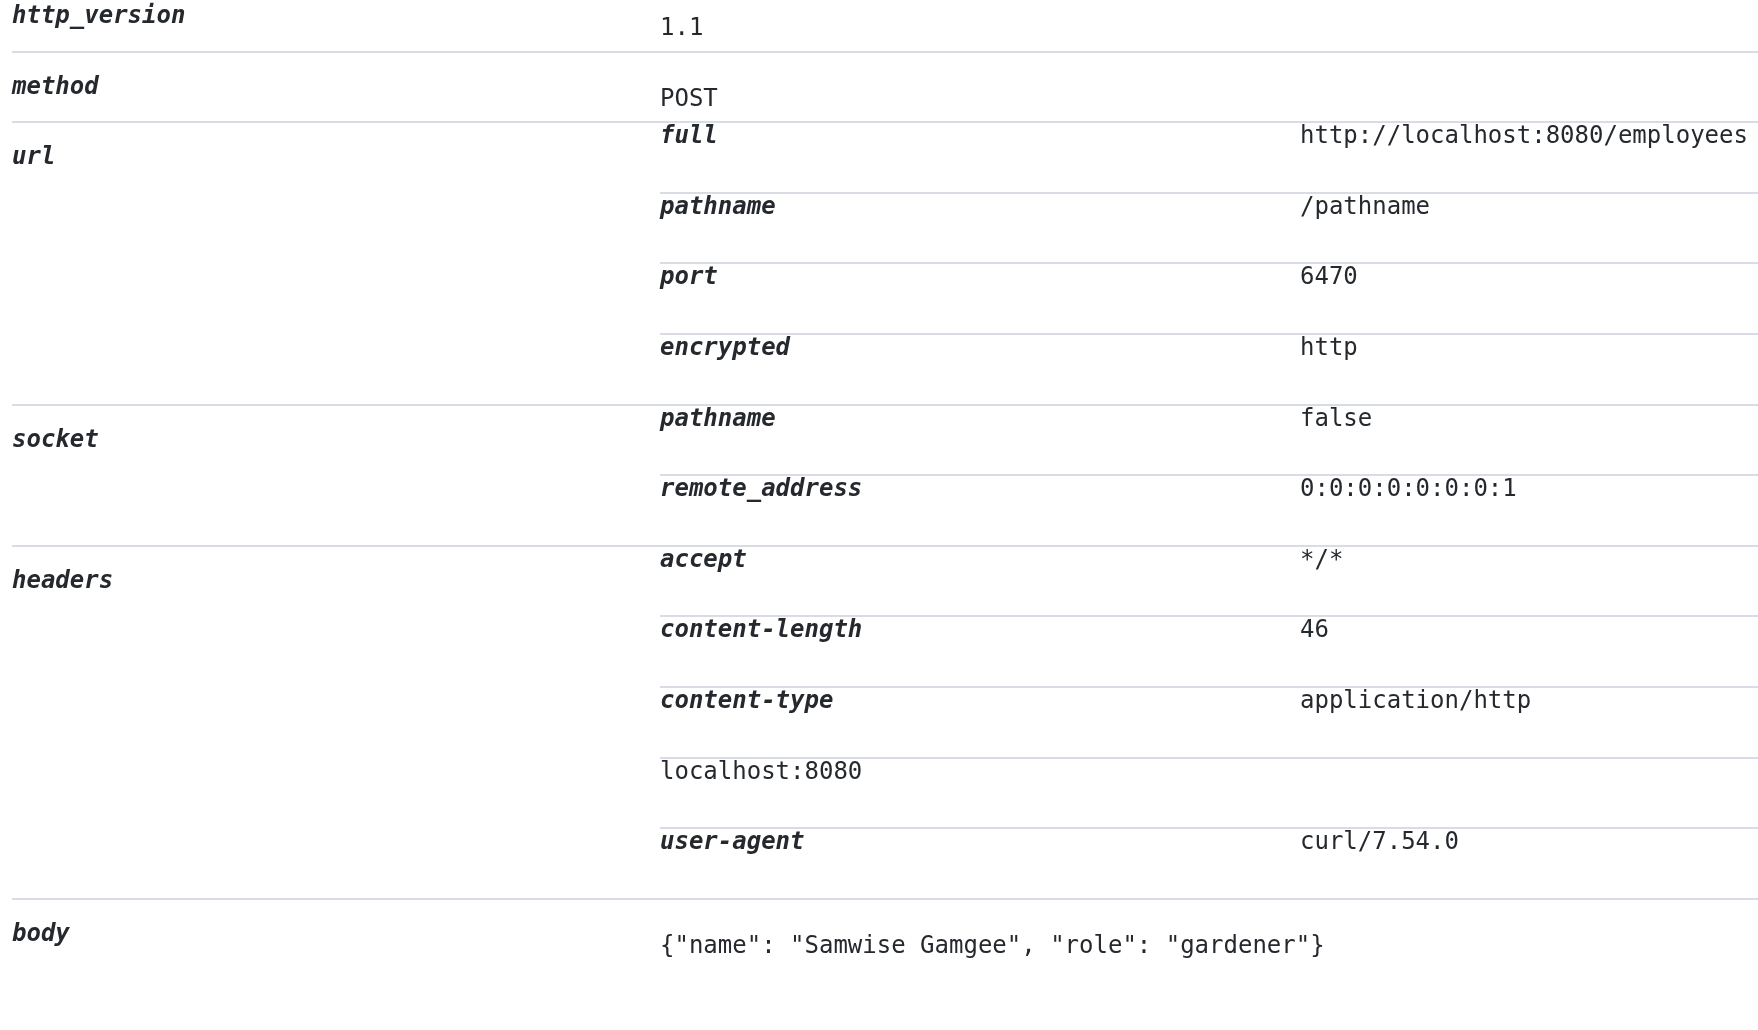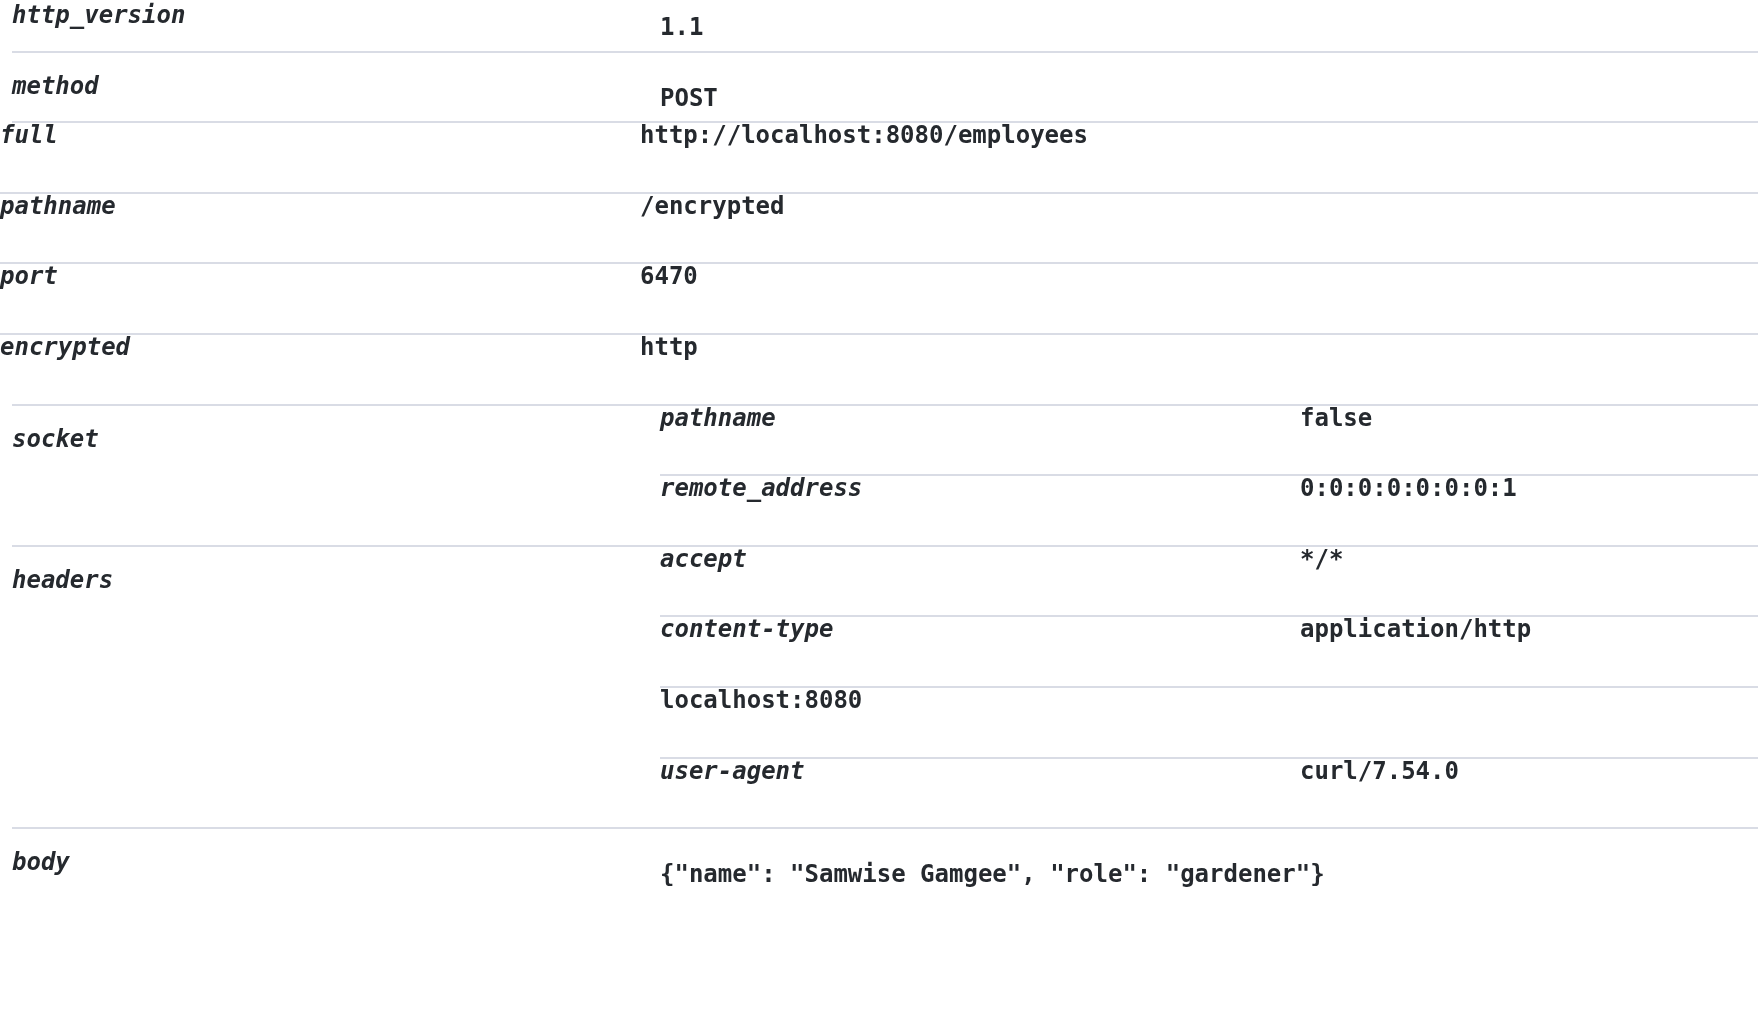--- a/index.html
+++ b/index.html
@@ -45,7 +45,7 @@
     flex-shrink:0;
   }
   .key{ font-weight:bold;font-style:italic; }
-  .val{ font-weight:bold; white-space:pre;margin-top:24px; }
+  .val{ font-weight:normal; white-space:pre;margin-top:24px; }
   
   .row.simple{ height:var(--rh); }
   .row.simple .c2val{

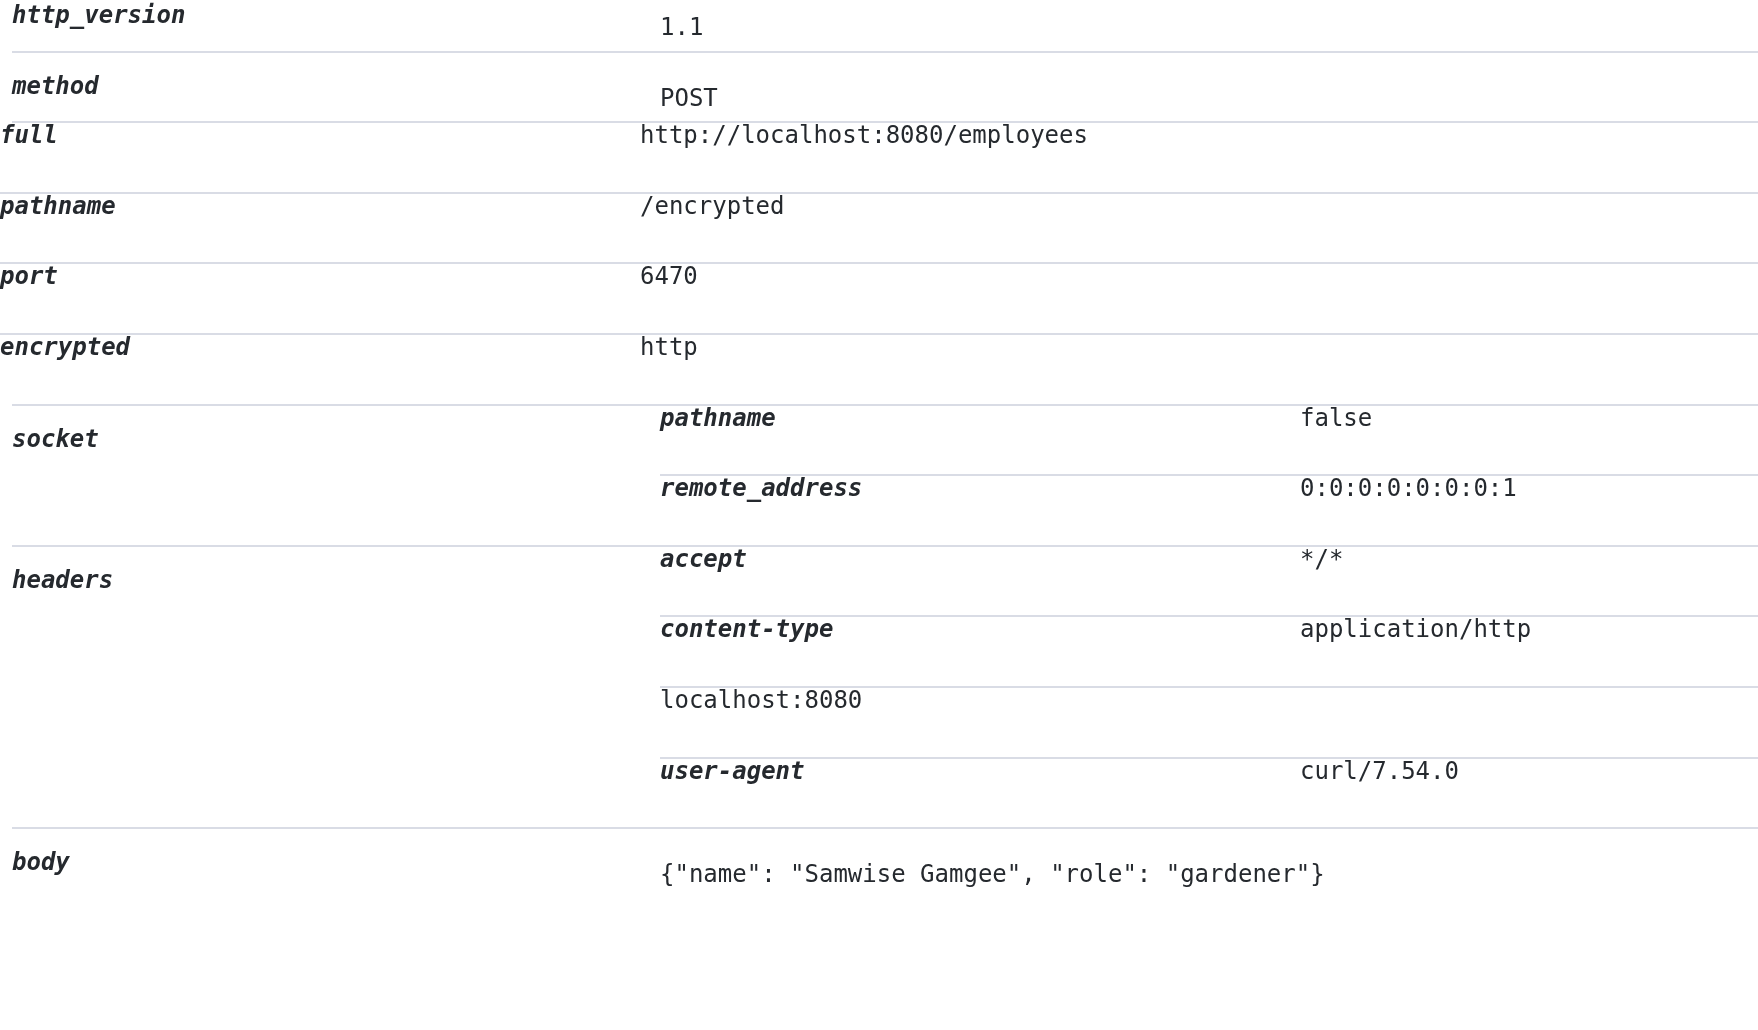--- a/index.html
+++ b/index.html
@@ -92,6 +92,9 @@
   </div>
 
   <div class="row group">
+    <div class="c1">
+      <span class="key">url</span>
+    </div>
     <div class="sub">
       <div class="subrow">
         <div class="c2"><span class="key">full</span></div>

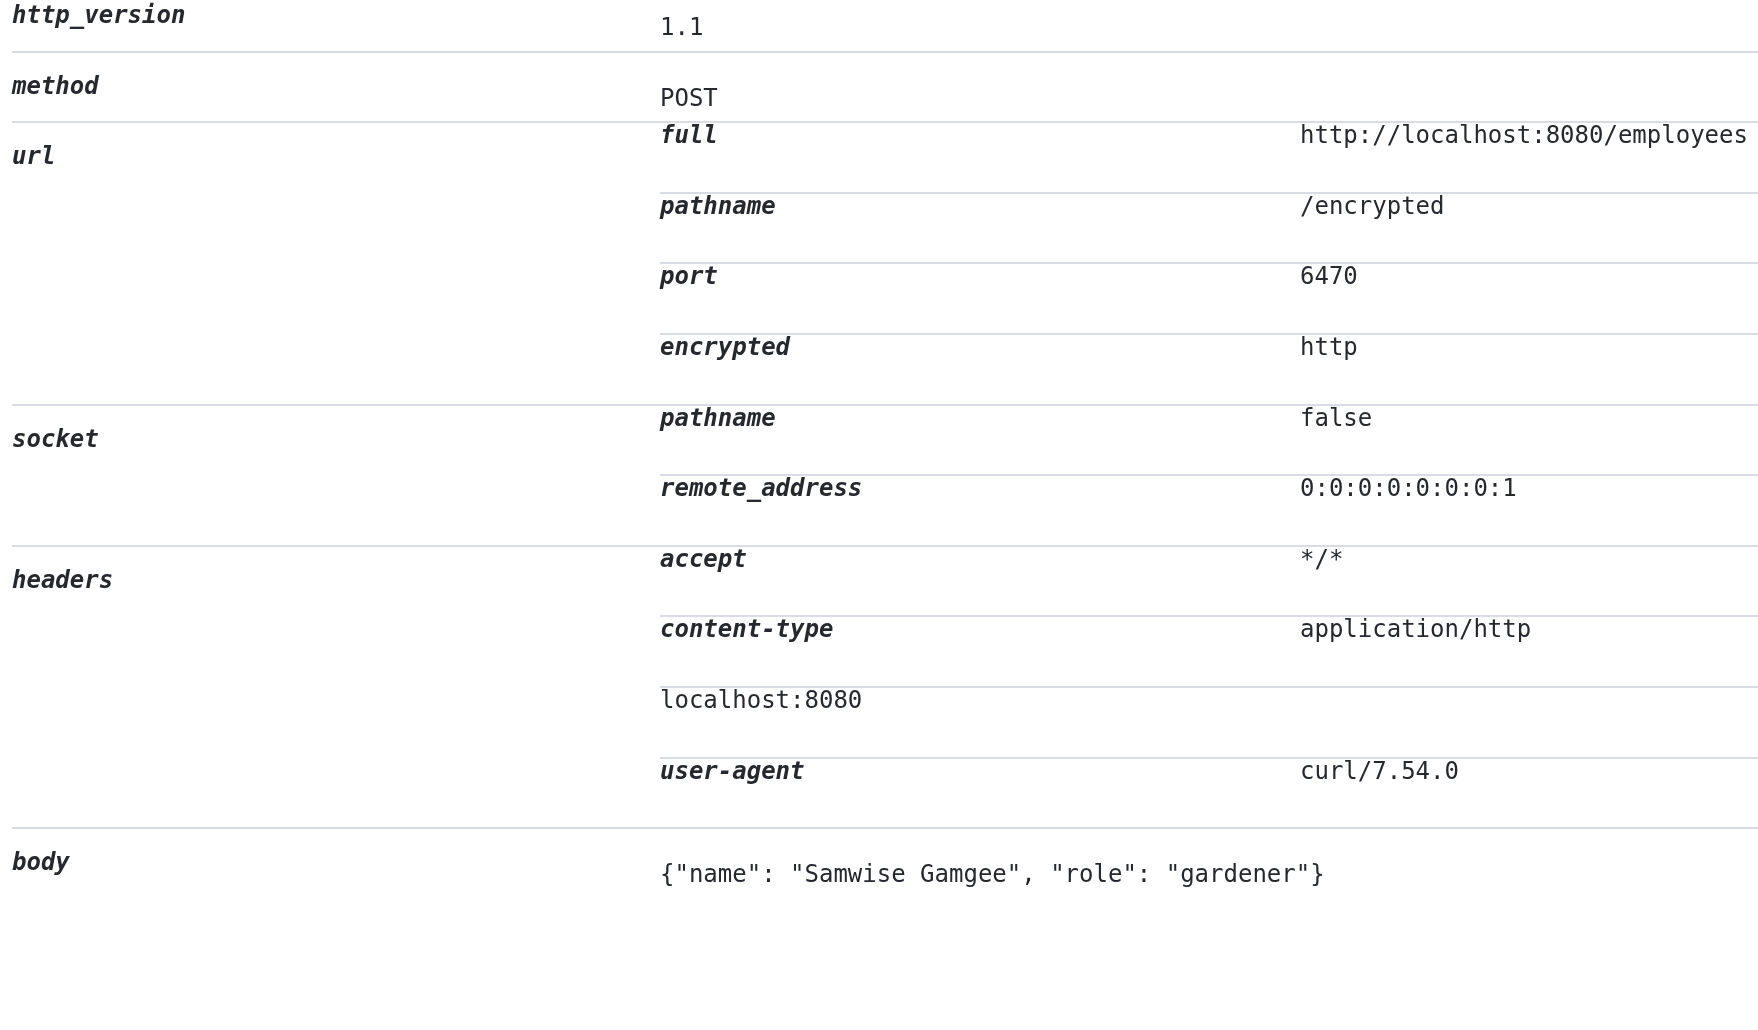--- a/index.html
+++ b/index.html
@@ -102,7 +102,7 @@
       </div>
       <div class="subrow">
         <div class="c2"><span class="key">pathname</span></div>
-        <div class="c3"><span class="val">/encrypted</span></div>
+        <div class="c3"><span class="val">/pathname</span></div>
       </div>
       <div class="subrow">
         <div class="c2"><span class="key">port</span></div>

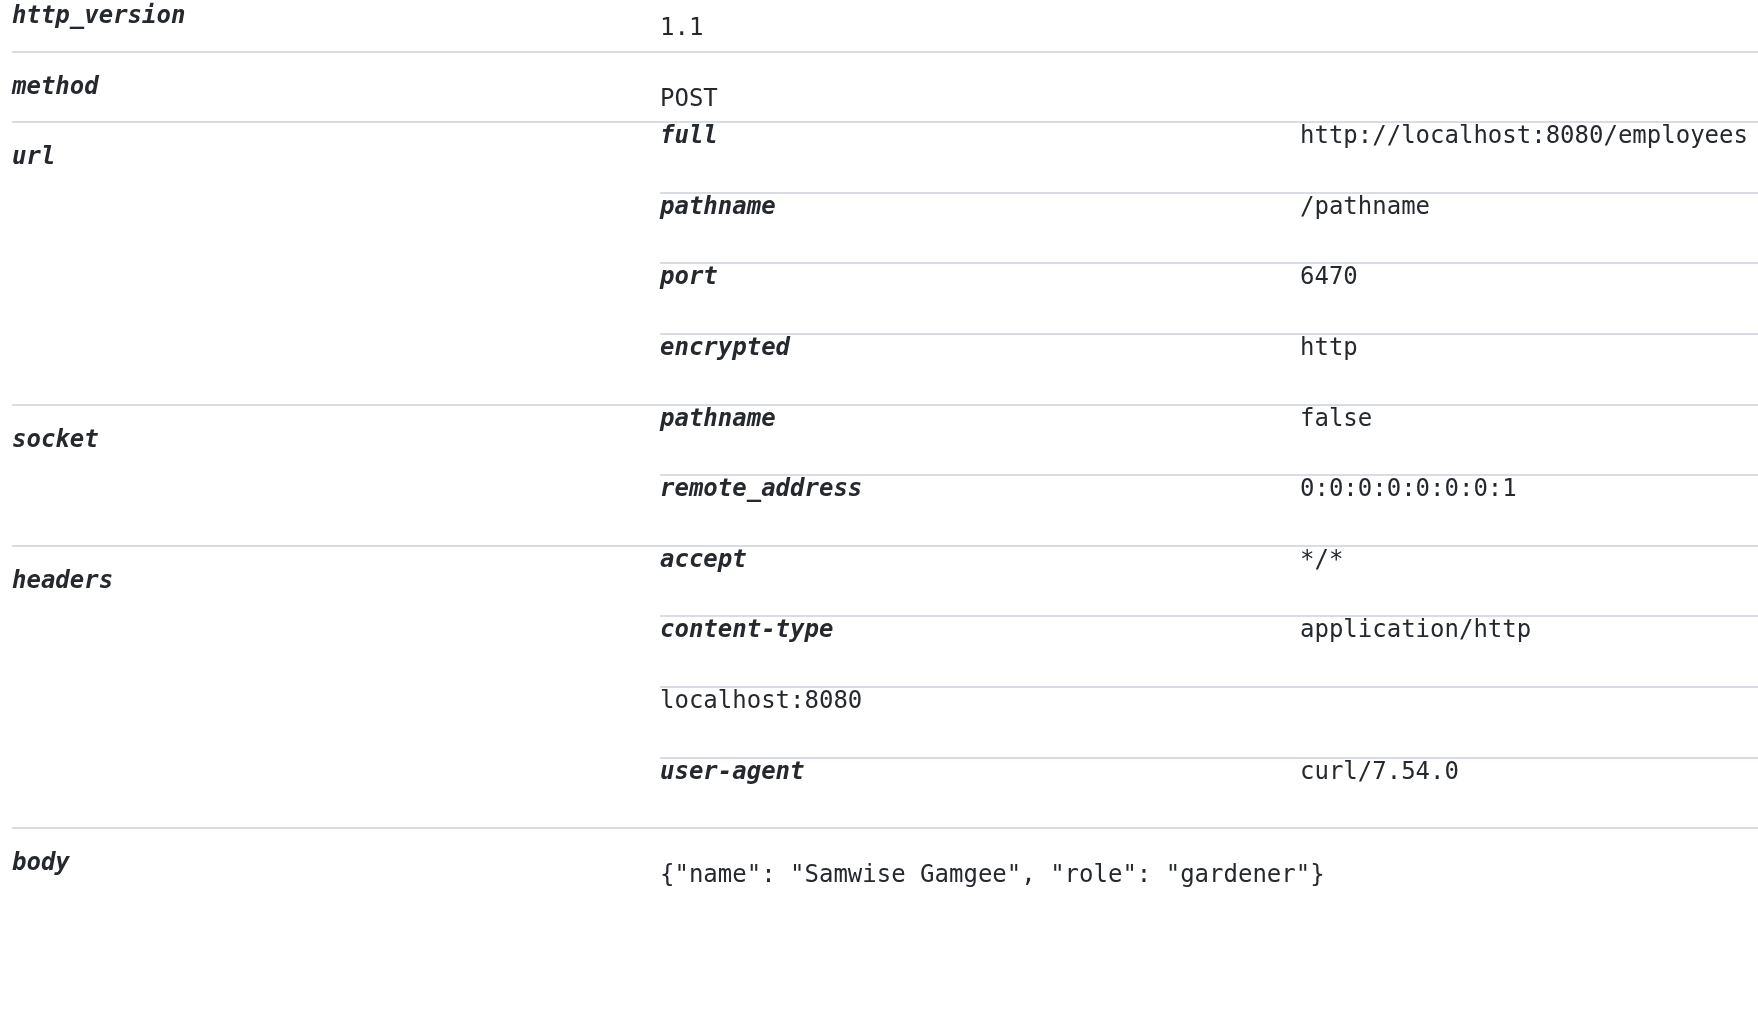--- a/index.html
+++ b/index.html
@@ -141,6 +141,10 @@
         <div class="c3"><span class="val">*/*</span></div>
       </div>
       <div class="subrow">
+        <div class="c2"><span class="key">content-length</span></div>
+        <div class="c3"><span class="val">46</span></div>
+      </div>
+      <div class="subrow">
         <div class="c2"><span class="key">content-type</span></div>
         <div class="c3"><span class="val">application/http</span></div>
       </div>

